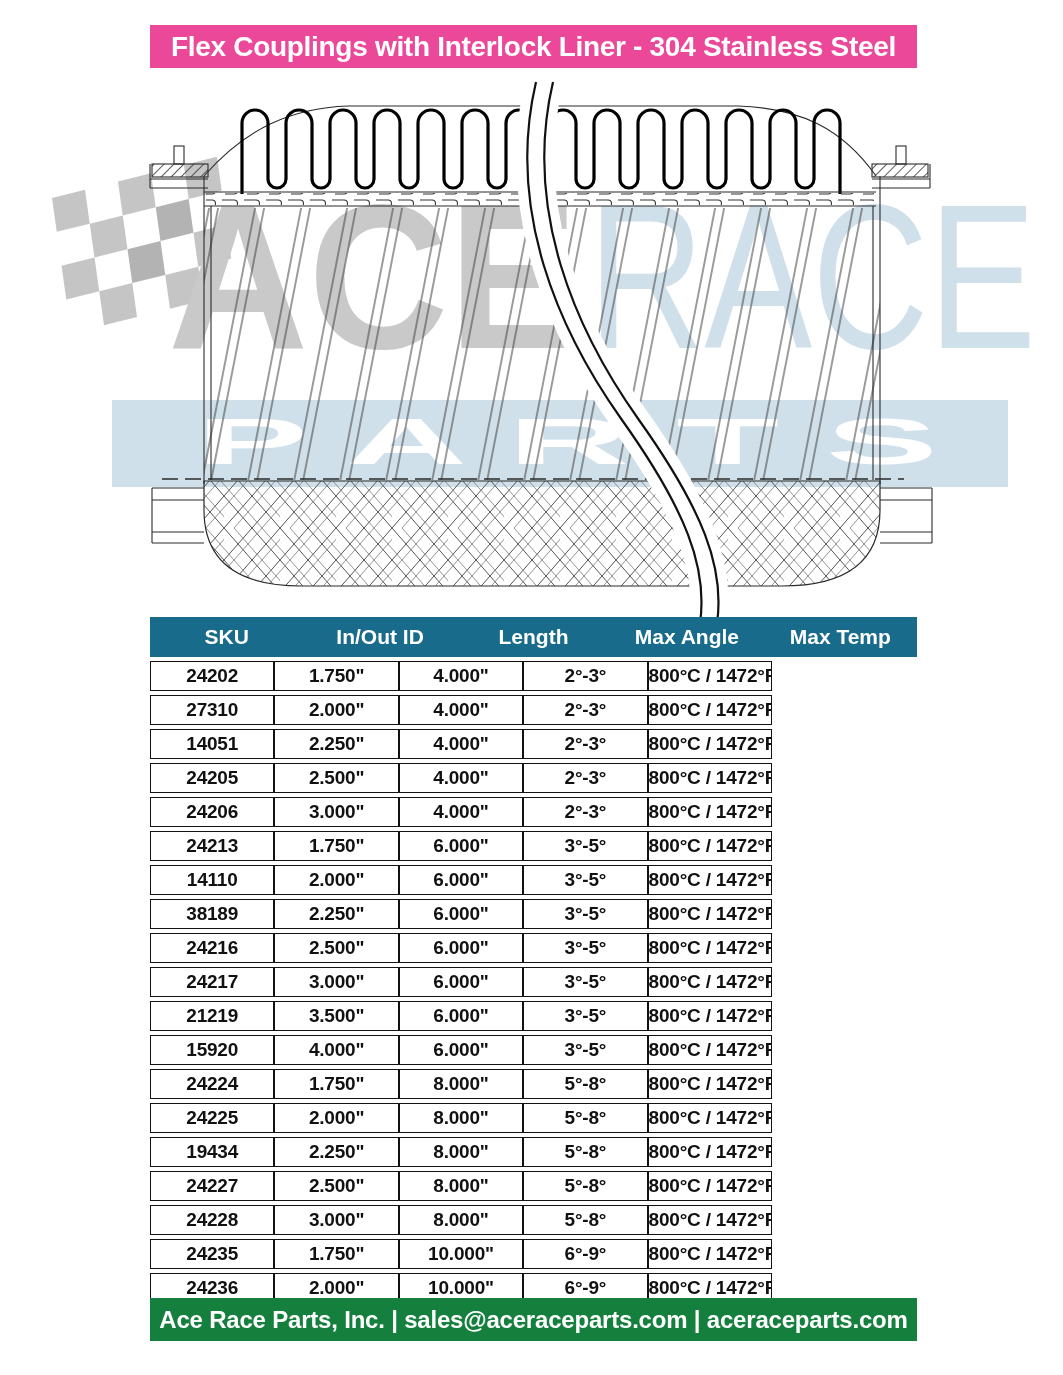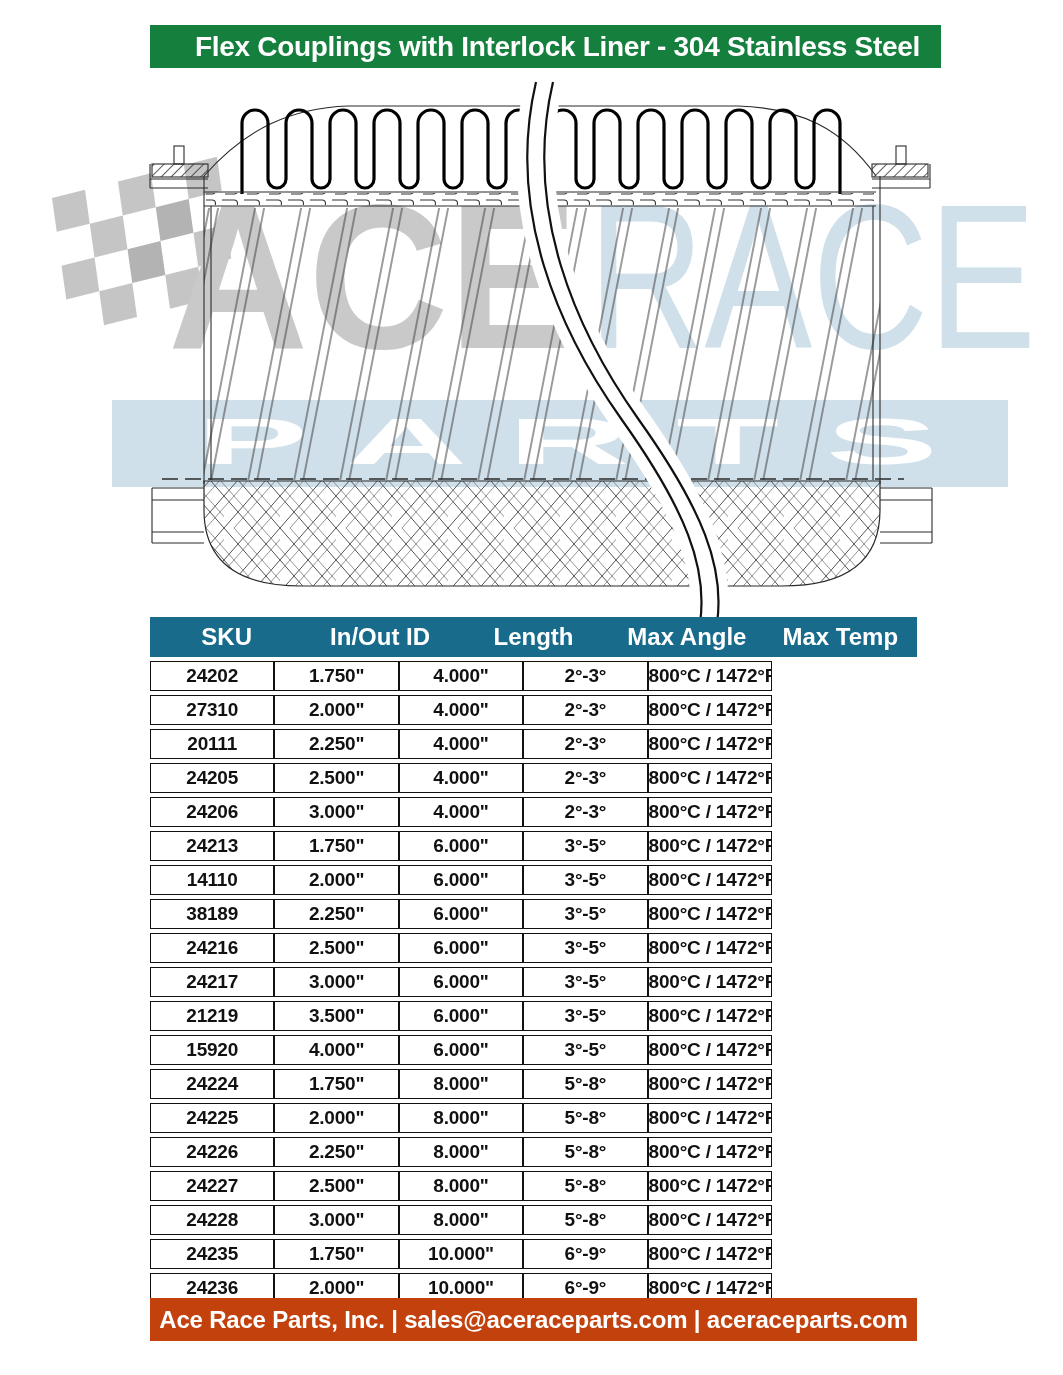--- a/index.html
+++ b/index.html
@@ -23,7 +23,7 @@
 
 <div class="page">
 
-  <div class="bar title-bar" style="background: #15803d; padding-left: 24px;">
+  <div class="bar title-bar" style="background: #ec4899;">
     <span>Flex Couplings with Interlock Liner - 304 Stainless Steel</span>
   </div>
 

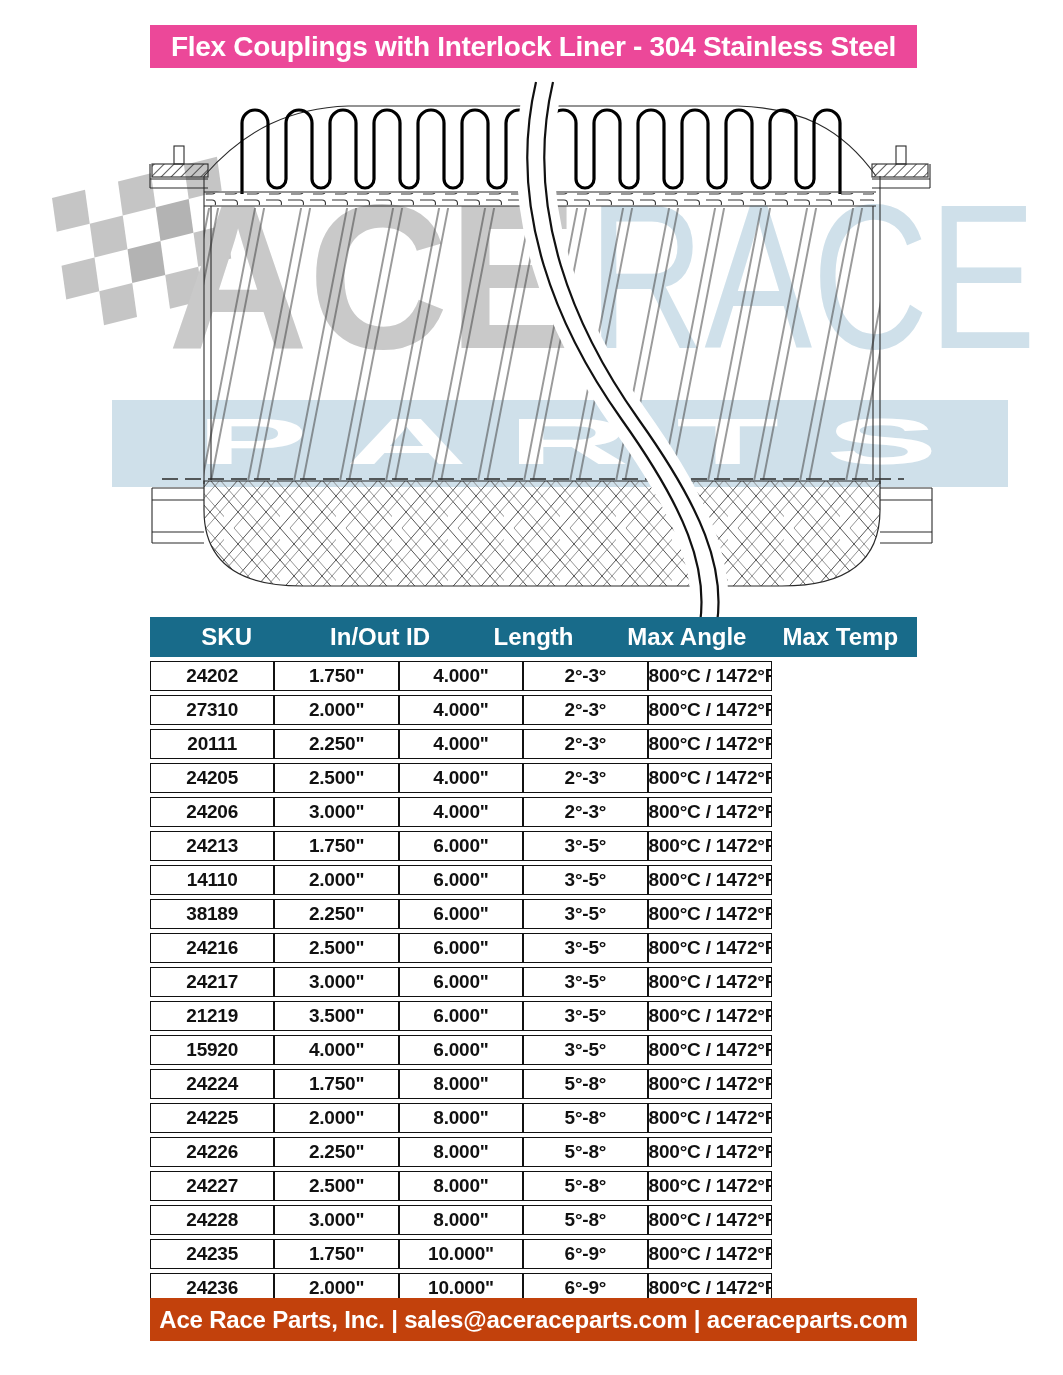--- a/index.html
+++ b/index.html
@@ -10,7 +10,7 @@
   .title-bar{top:25px;height:43px;font-size:28px;font-weight:bold;letter-spacing:-0.3px;}
   .footer-bar{top:1298px;height:43px;font-size:24px;font-weight:bold;letter-spacing:-0.2px;}
   .diagram{position:absolute;top:80px;left:0;width:1063px;height:545px;}
-  .table-header{top:617px;height:40px;font-size:24px;font-weight:bold;}
+  .table-header{top:617px;height:40px;font-size:21px;font-weight:bold;}
   .table-header .th{flex:1 1 20%;text-align:center;}
   table.spec{position:absolute;top:657px;left:150px;width:622px;border-collapse:separate;
              border-spacing:0 4px;table-layout:fixed;}

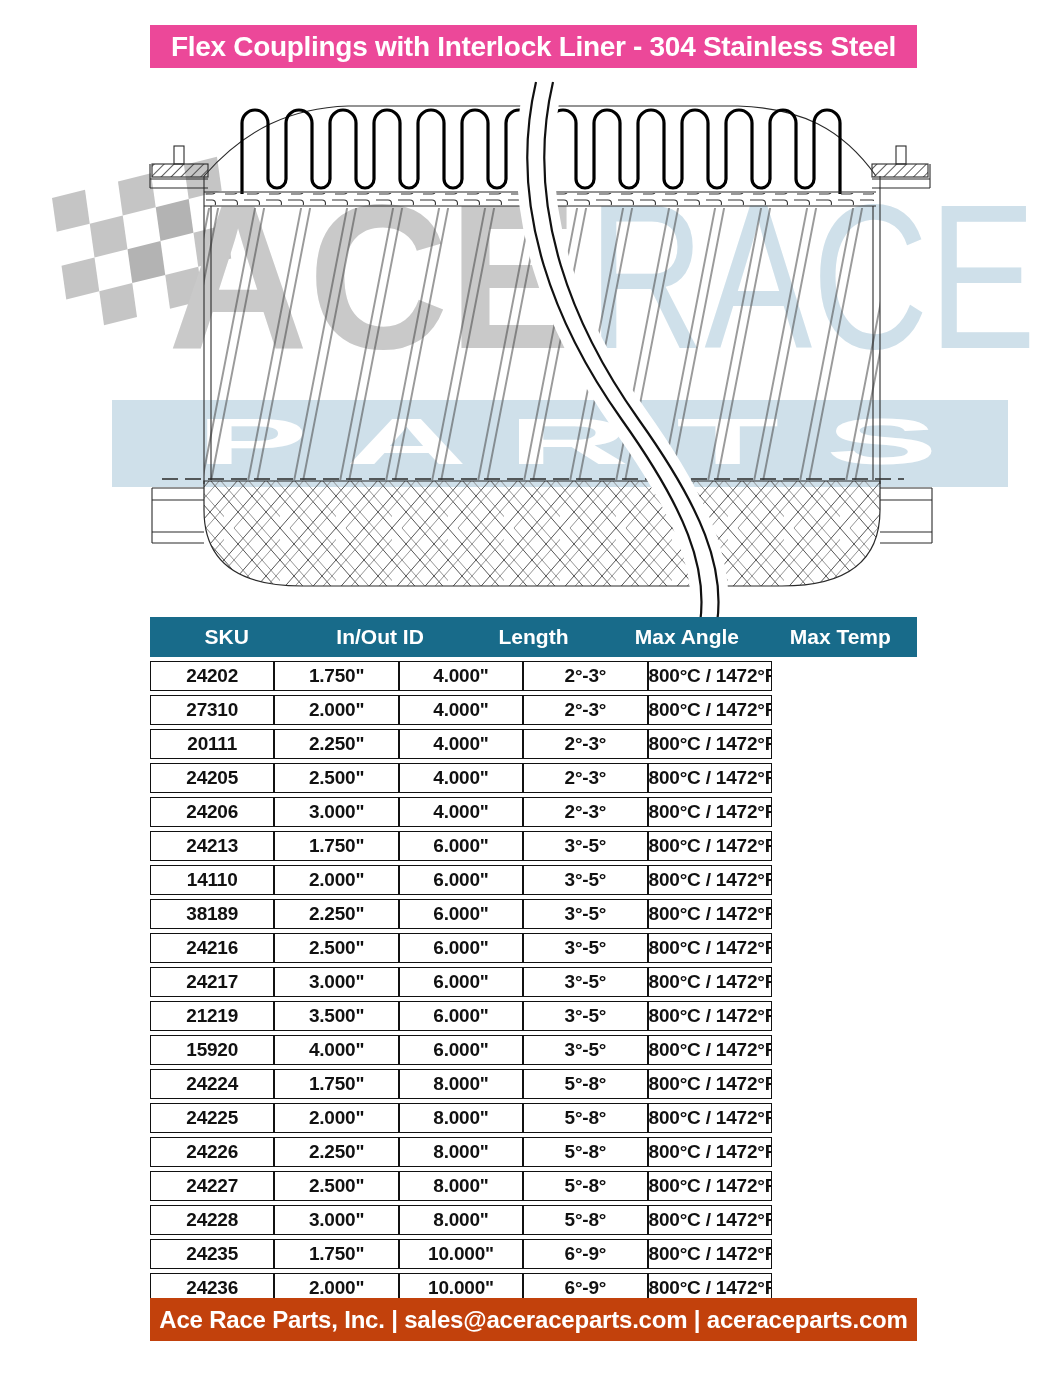--- a/index.html
+++ b/index.html
@@ -164,7 +164,7 @@
           <td>800°C / 1472°F</td>
         </tr>
         <tr>
-          <td>20111</td>
+          <td>14051</td>
           <td>2.250"</td>
           <td>4.000"</td>
           <td>2°-3°</td>

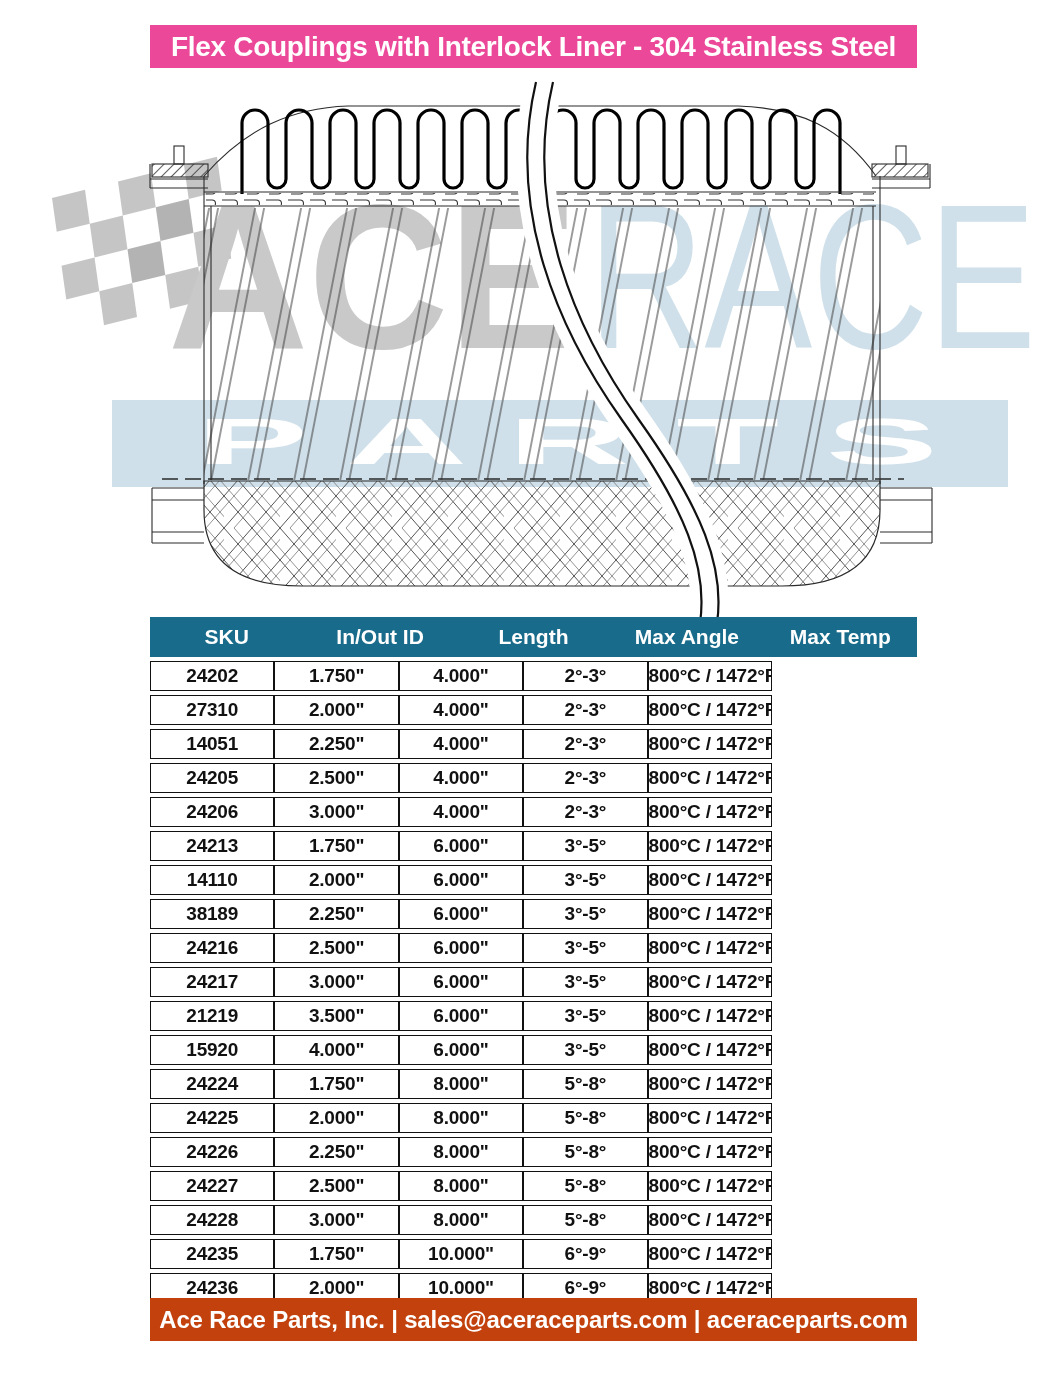--- a/index.html
+++ b/index.html
@@ -248,7 +248,7 @@
           <td>800°C / 1472°F</td>
         </tr>
         <tr>
-          <td>24226</td>
+          <td>19434</td>
           <td>2.250"</td>
           <td>8.000"</td>
           <td>5°-8°</td>

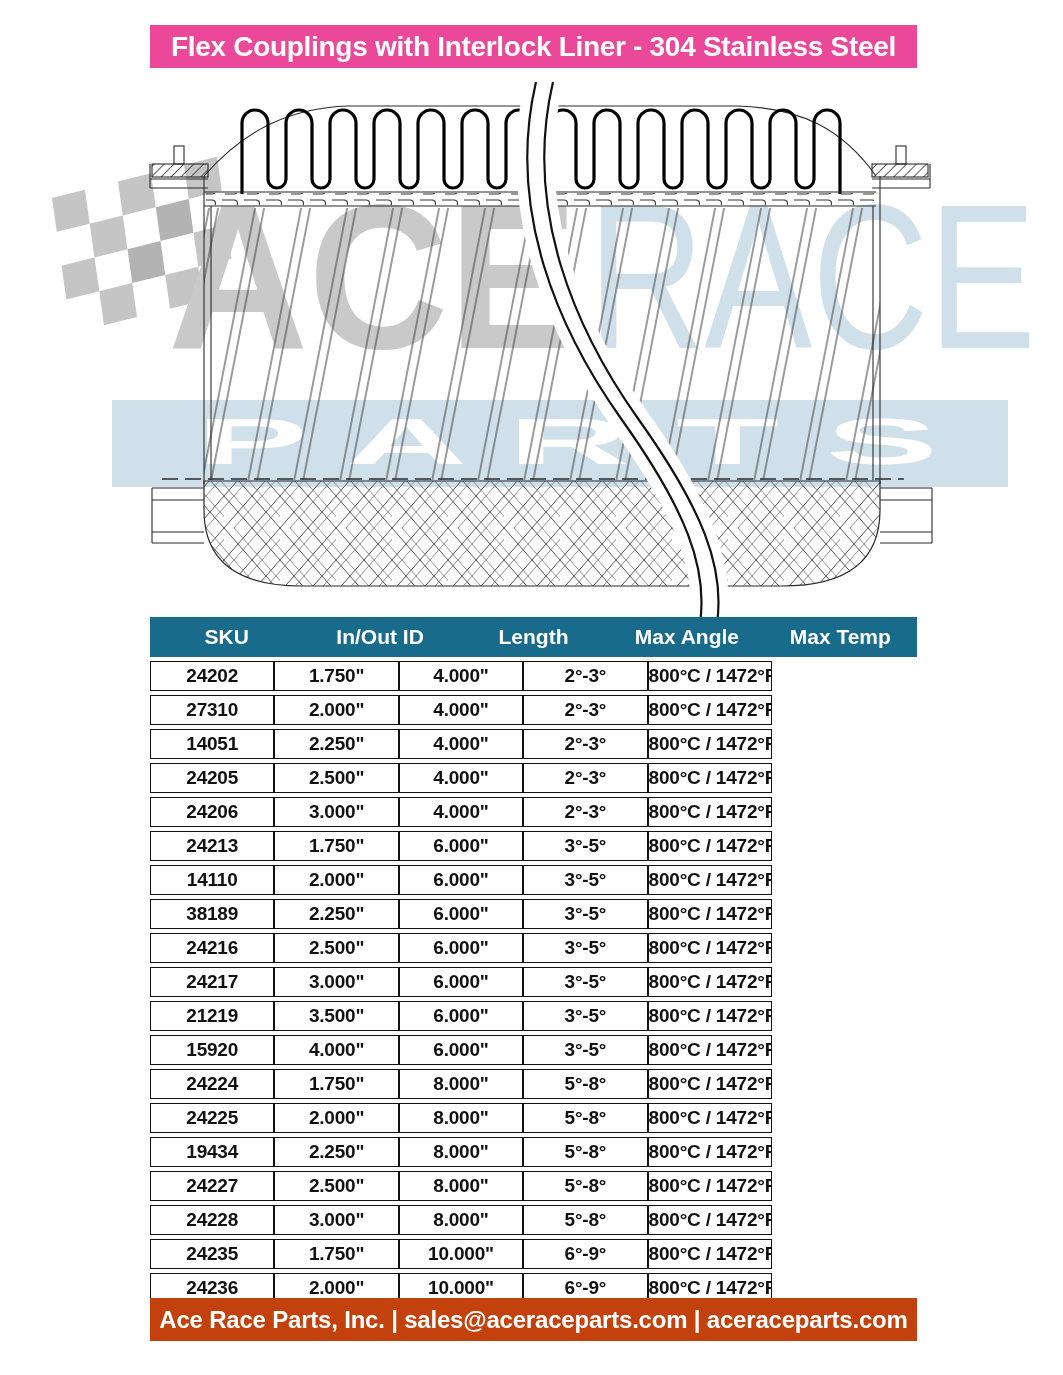--- a/index.html
+++ b/index.html
@@ -285,7 +285,7 @@
       </tbody>
   </table>
 
-  <div class="bar footer-bar" style="background: #c2410c;">
+  <div class="bar footer-bar" style="background: #15803d;">
     <span>Ace Race Parts, Inc. | sales@aceraceparts.com | aceraceparts.com</span>
   </div>
 

